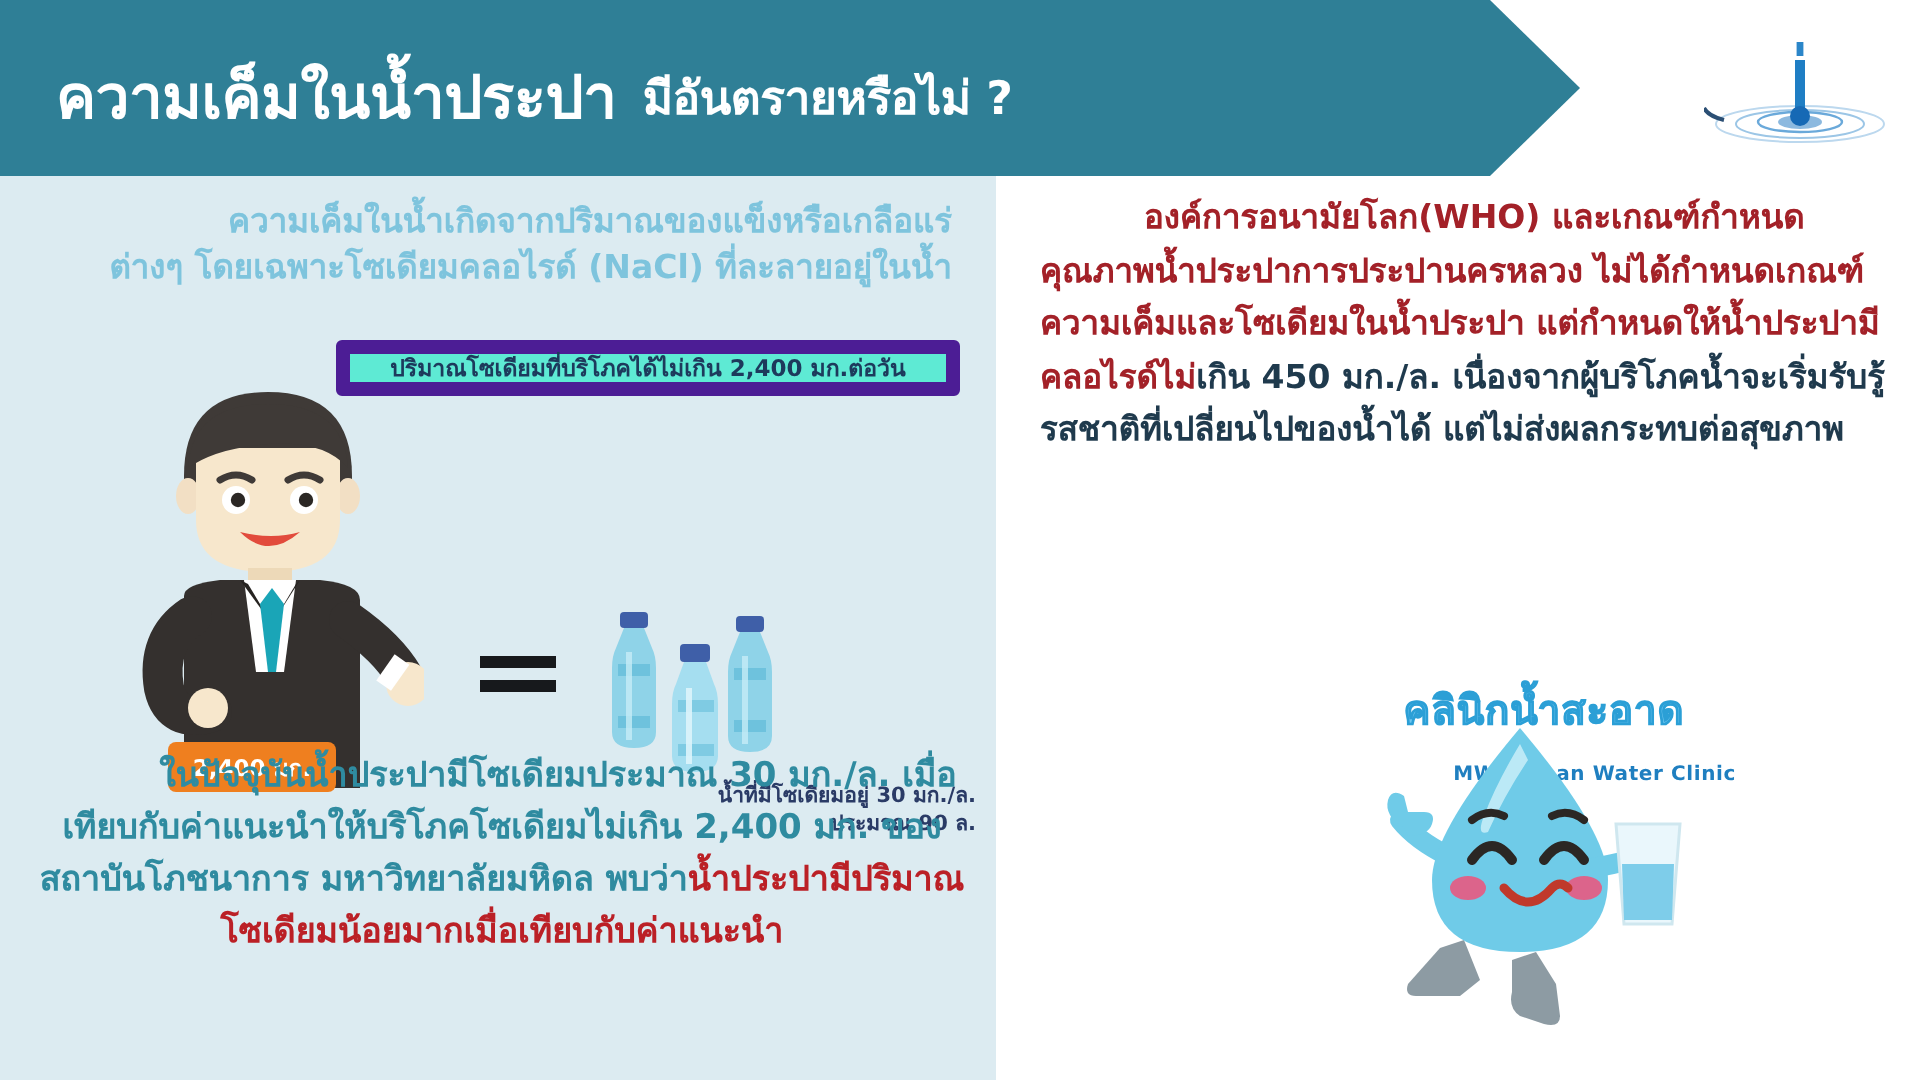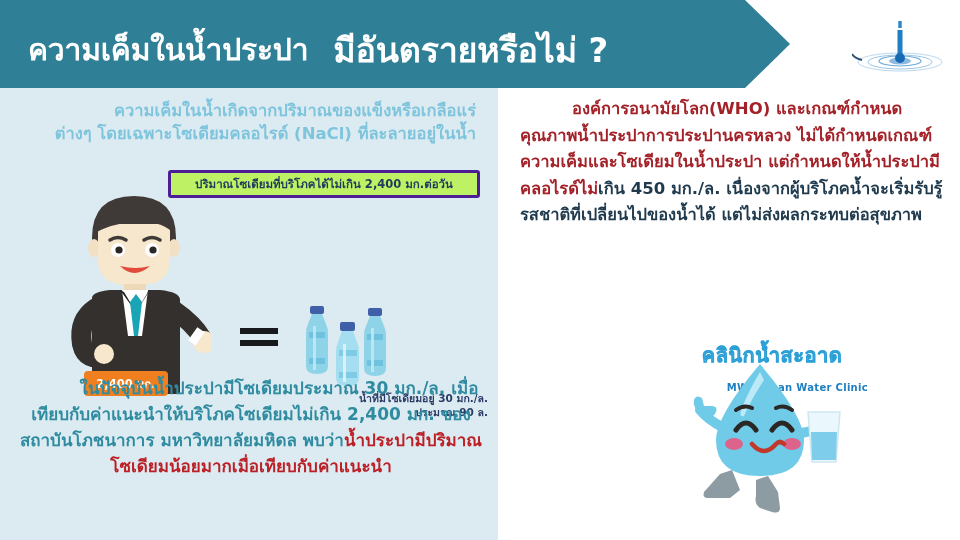--- a/index.html
+++ b/index.html
@@ -25,7 +25,7 @@
     letter-spacing: -0.2px;
   }
   .header-title .t-light { font-weight: 700; }
-  .header-title .t-bold { font-weight: 700; margin-left: 25px; font-size: 34px; }
+  .header-title .t-bold { font-weight: 700; margin-left: 13px; font-size: 23px; }
 
   .drop-logo { position: absolute; left: 852px; top: 18px; width: 96px; height: 62px; }
 

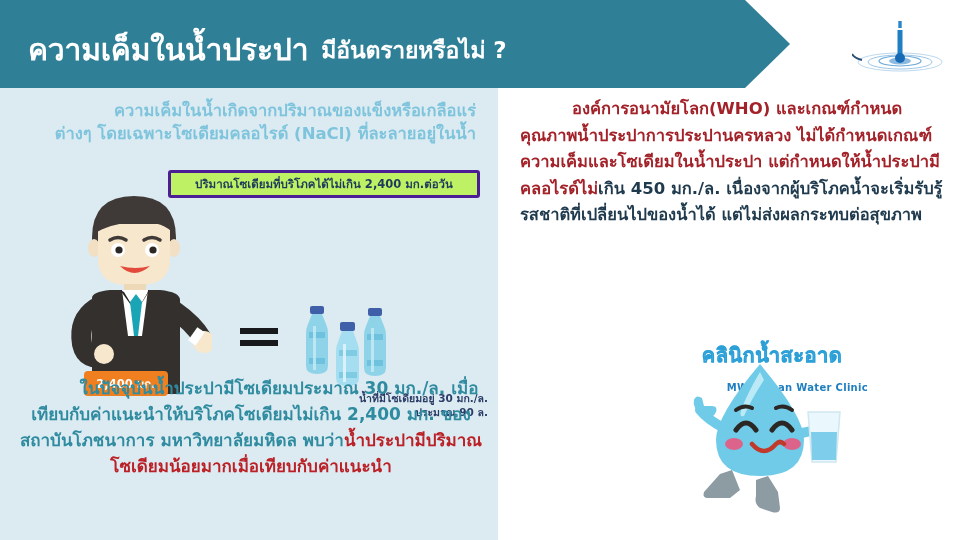--- a/index.html
+++ b/index.html
@@ -42,7 +42,7 @@
   }
   .callout {
     position: absolute; left: 168px; top: 82px; width: 312px; height: 28px;
-    background: #bef264; border: 3px solid #4c1d95; border-radius: 3px;
+    background: #5eead4; border: 7px solid #4c1d95; border-radius: 3px;
     display: flex; align-items: center; justify-content: center;
     color: #1d3a5c; font-size: 11.5px; font-weight: 700; white-space: nowrap;
   }

